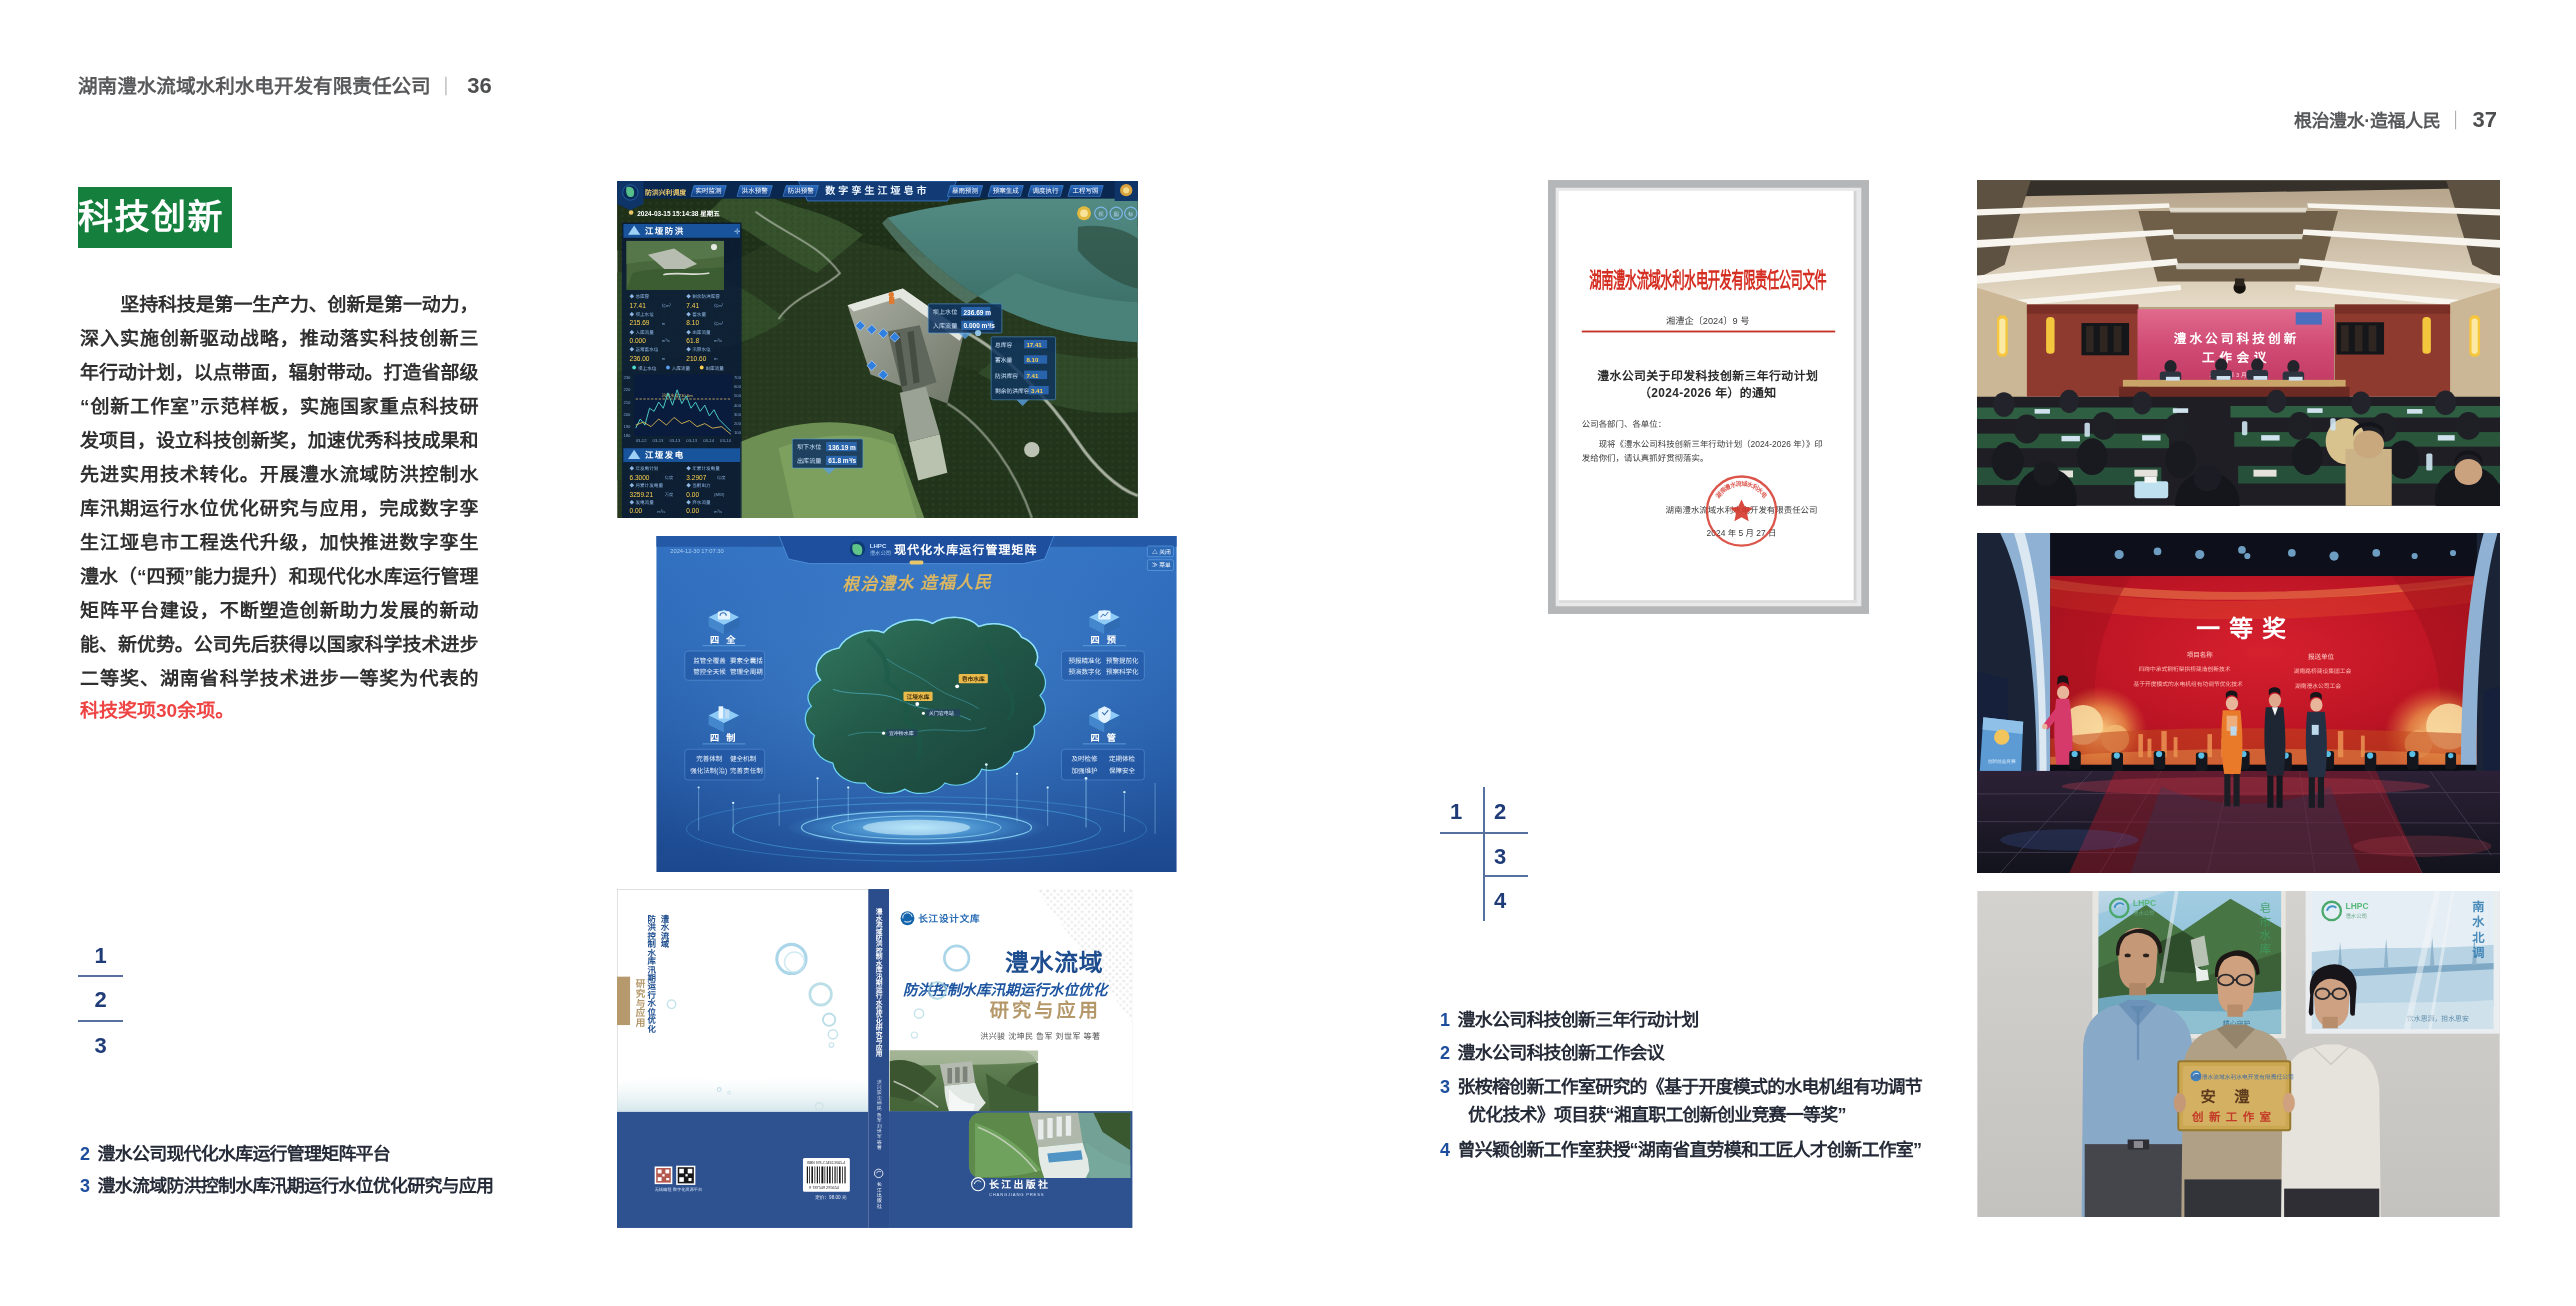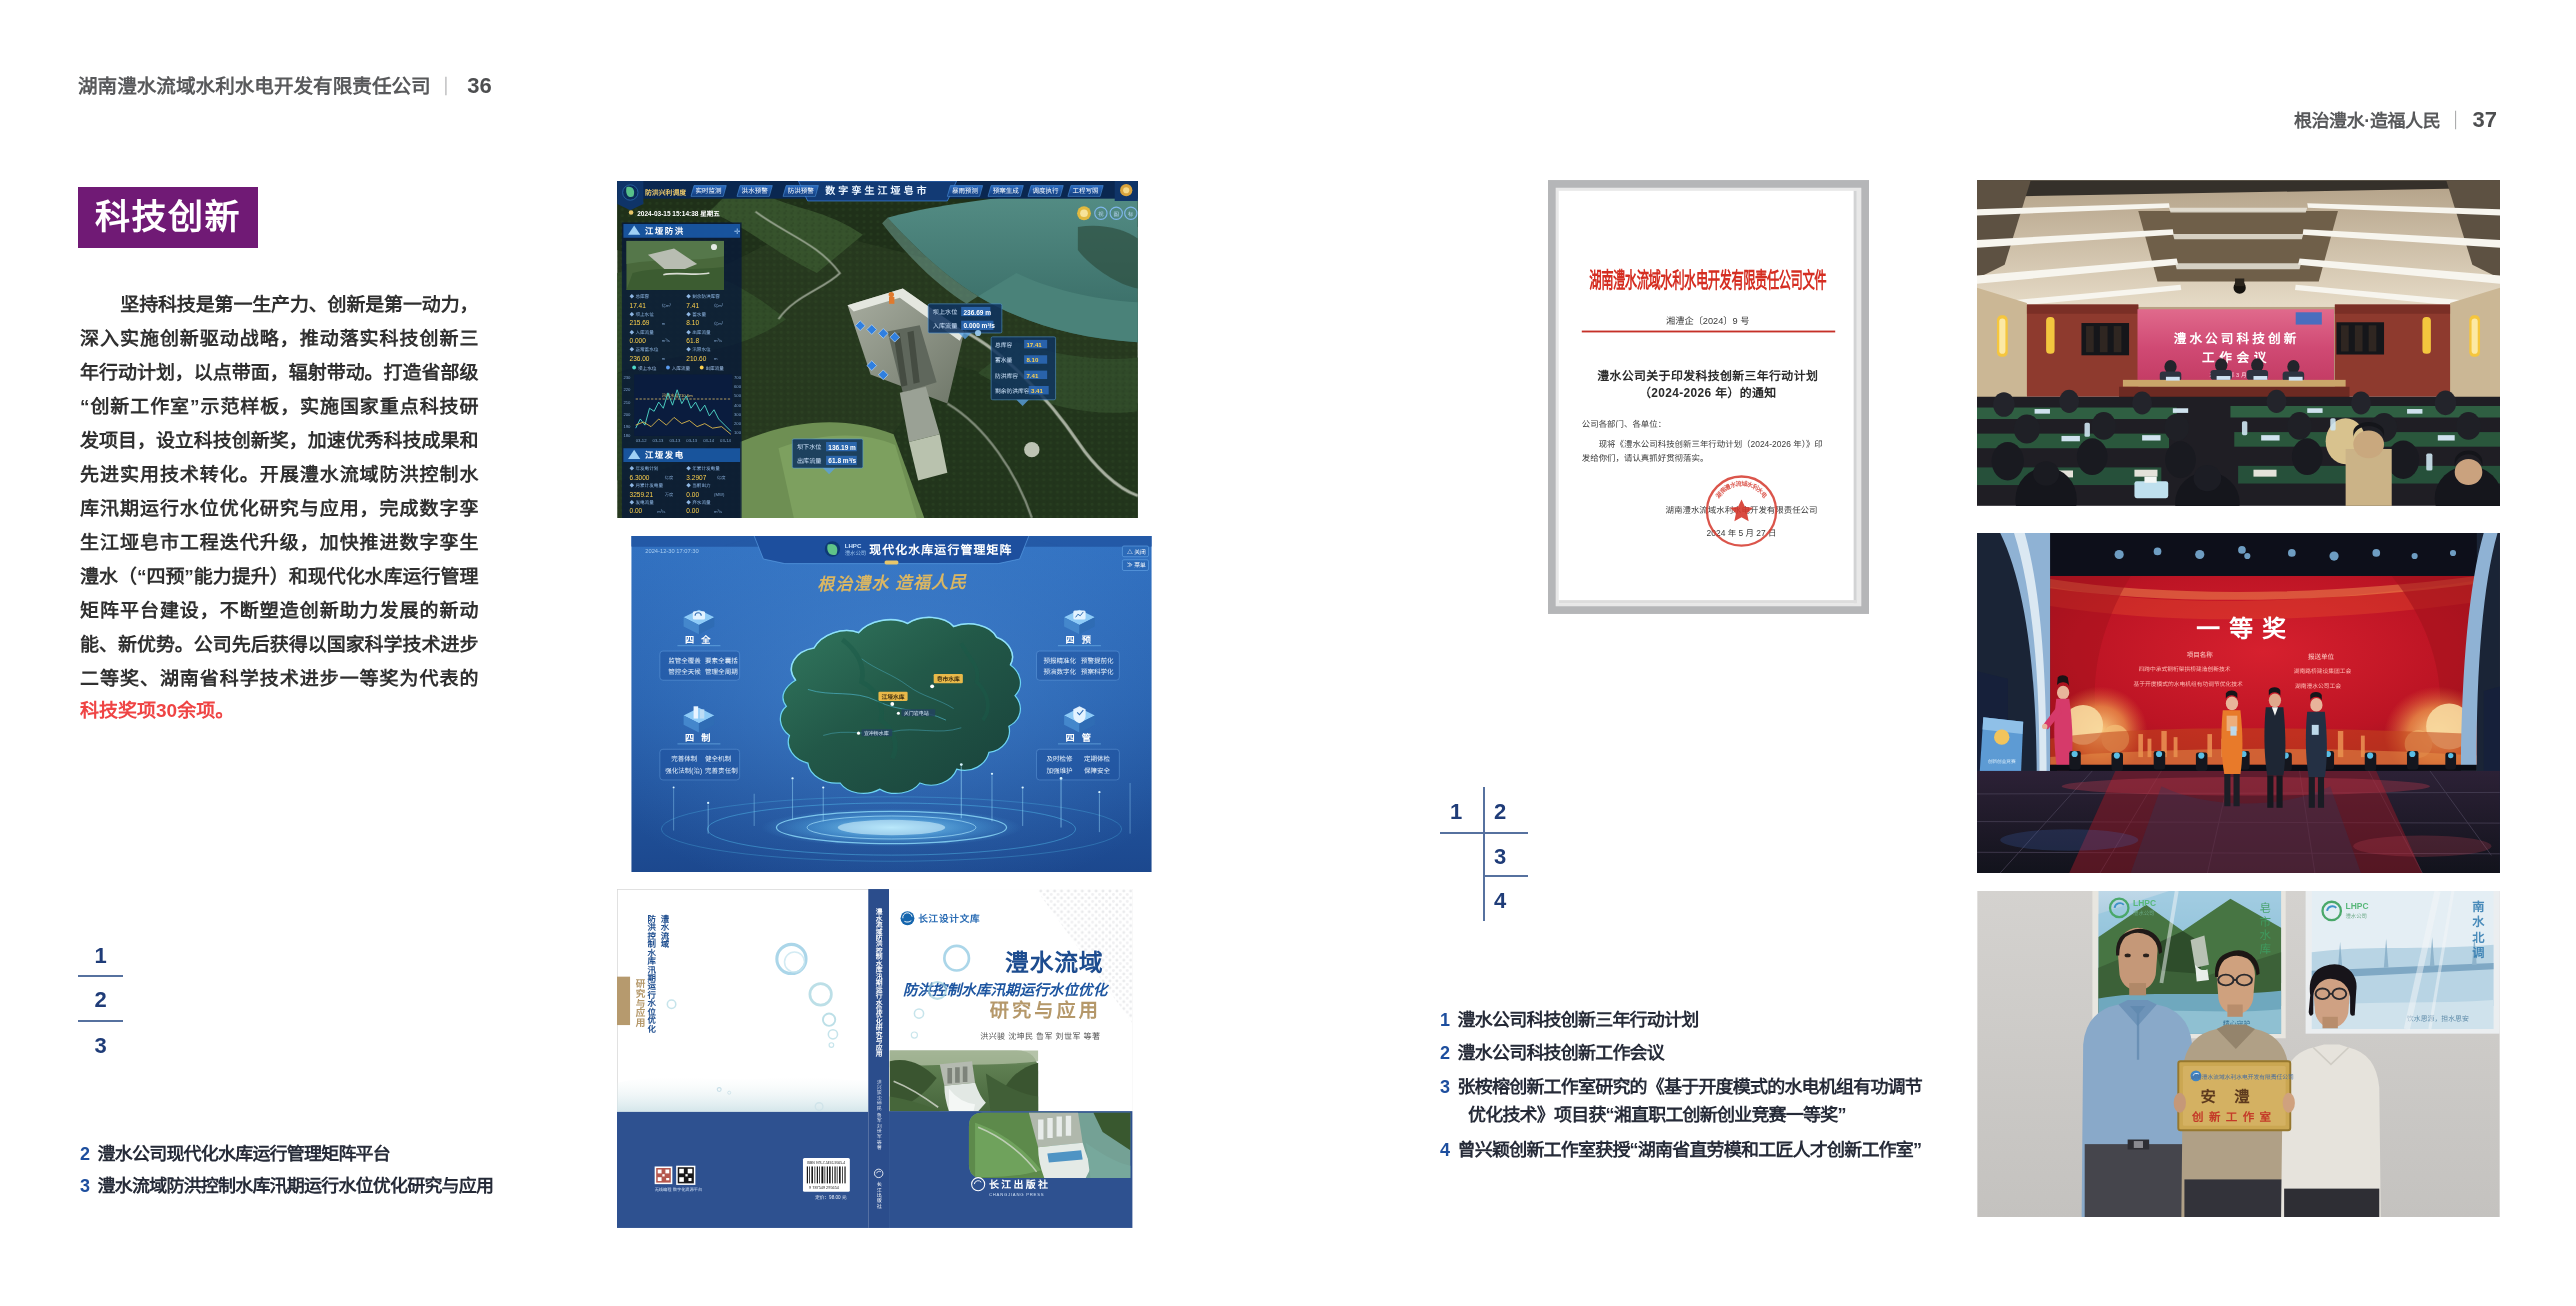--- a/index.html
+++ b/index.html
@@ -22,7 +22,7 @@
 
 <div class="abs" style="right:79px;top:70px;white-space:nowrap;margin-top:36px;"><span class="hdr" style="font-size:18px;letter-spacing:-0.4px;">根治澧水·造福人民</span><span class="pipe" style="margin-left:6.1px;">｜</span><span class="hdrnum" style="margin-left:7.7px;">37</span></div>
 
-<div class="abs" style="left:78px;top:187px;width:180px;height:61px;background:#701a75;color:#fff;font-weight:bold;font-size:35px;letter-spacing:1.5px;line-height:60px;text-align:center;">科技创新</div>
+<div class="abs" style="left:78px;top:187px;width:154px;height:61px;background:#15803d;color:#fff;font-weight:bold;font-size:35px;letter-spacing:1.5px;line-height:60px;text-align:left;">科技创新</div>
 
 <div class="abs" style="left:80px;top:288px;width:398px;font-size:19px;letter-spacing:-0.5px;font-weight:bold;color:#303030;line-height:34px;text-align:justify;text-align-last:justify;">
 <span style="display:inline-block;width:40px;"></span>坚持科技是第一生产力、创新是第一动力，<br>

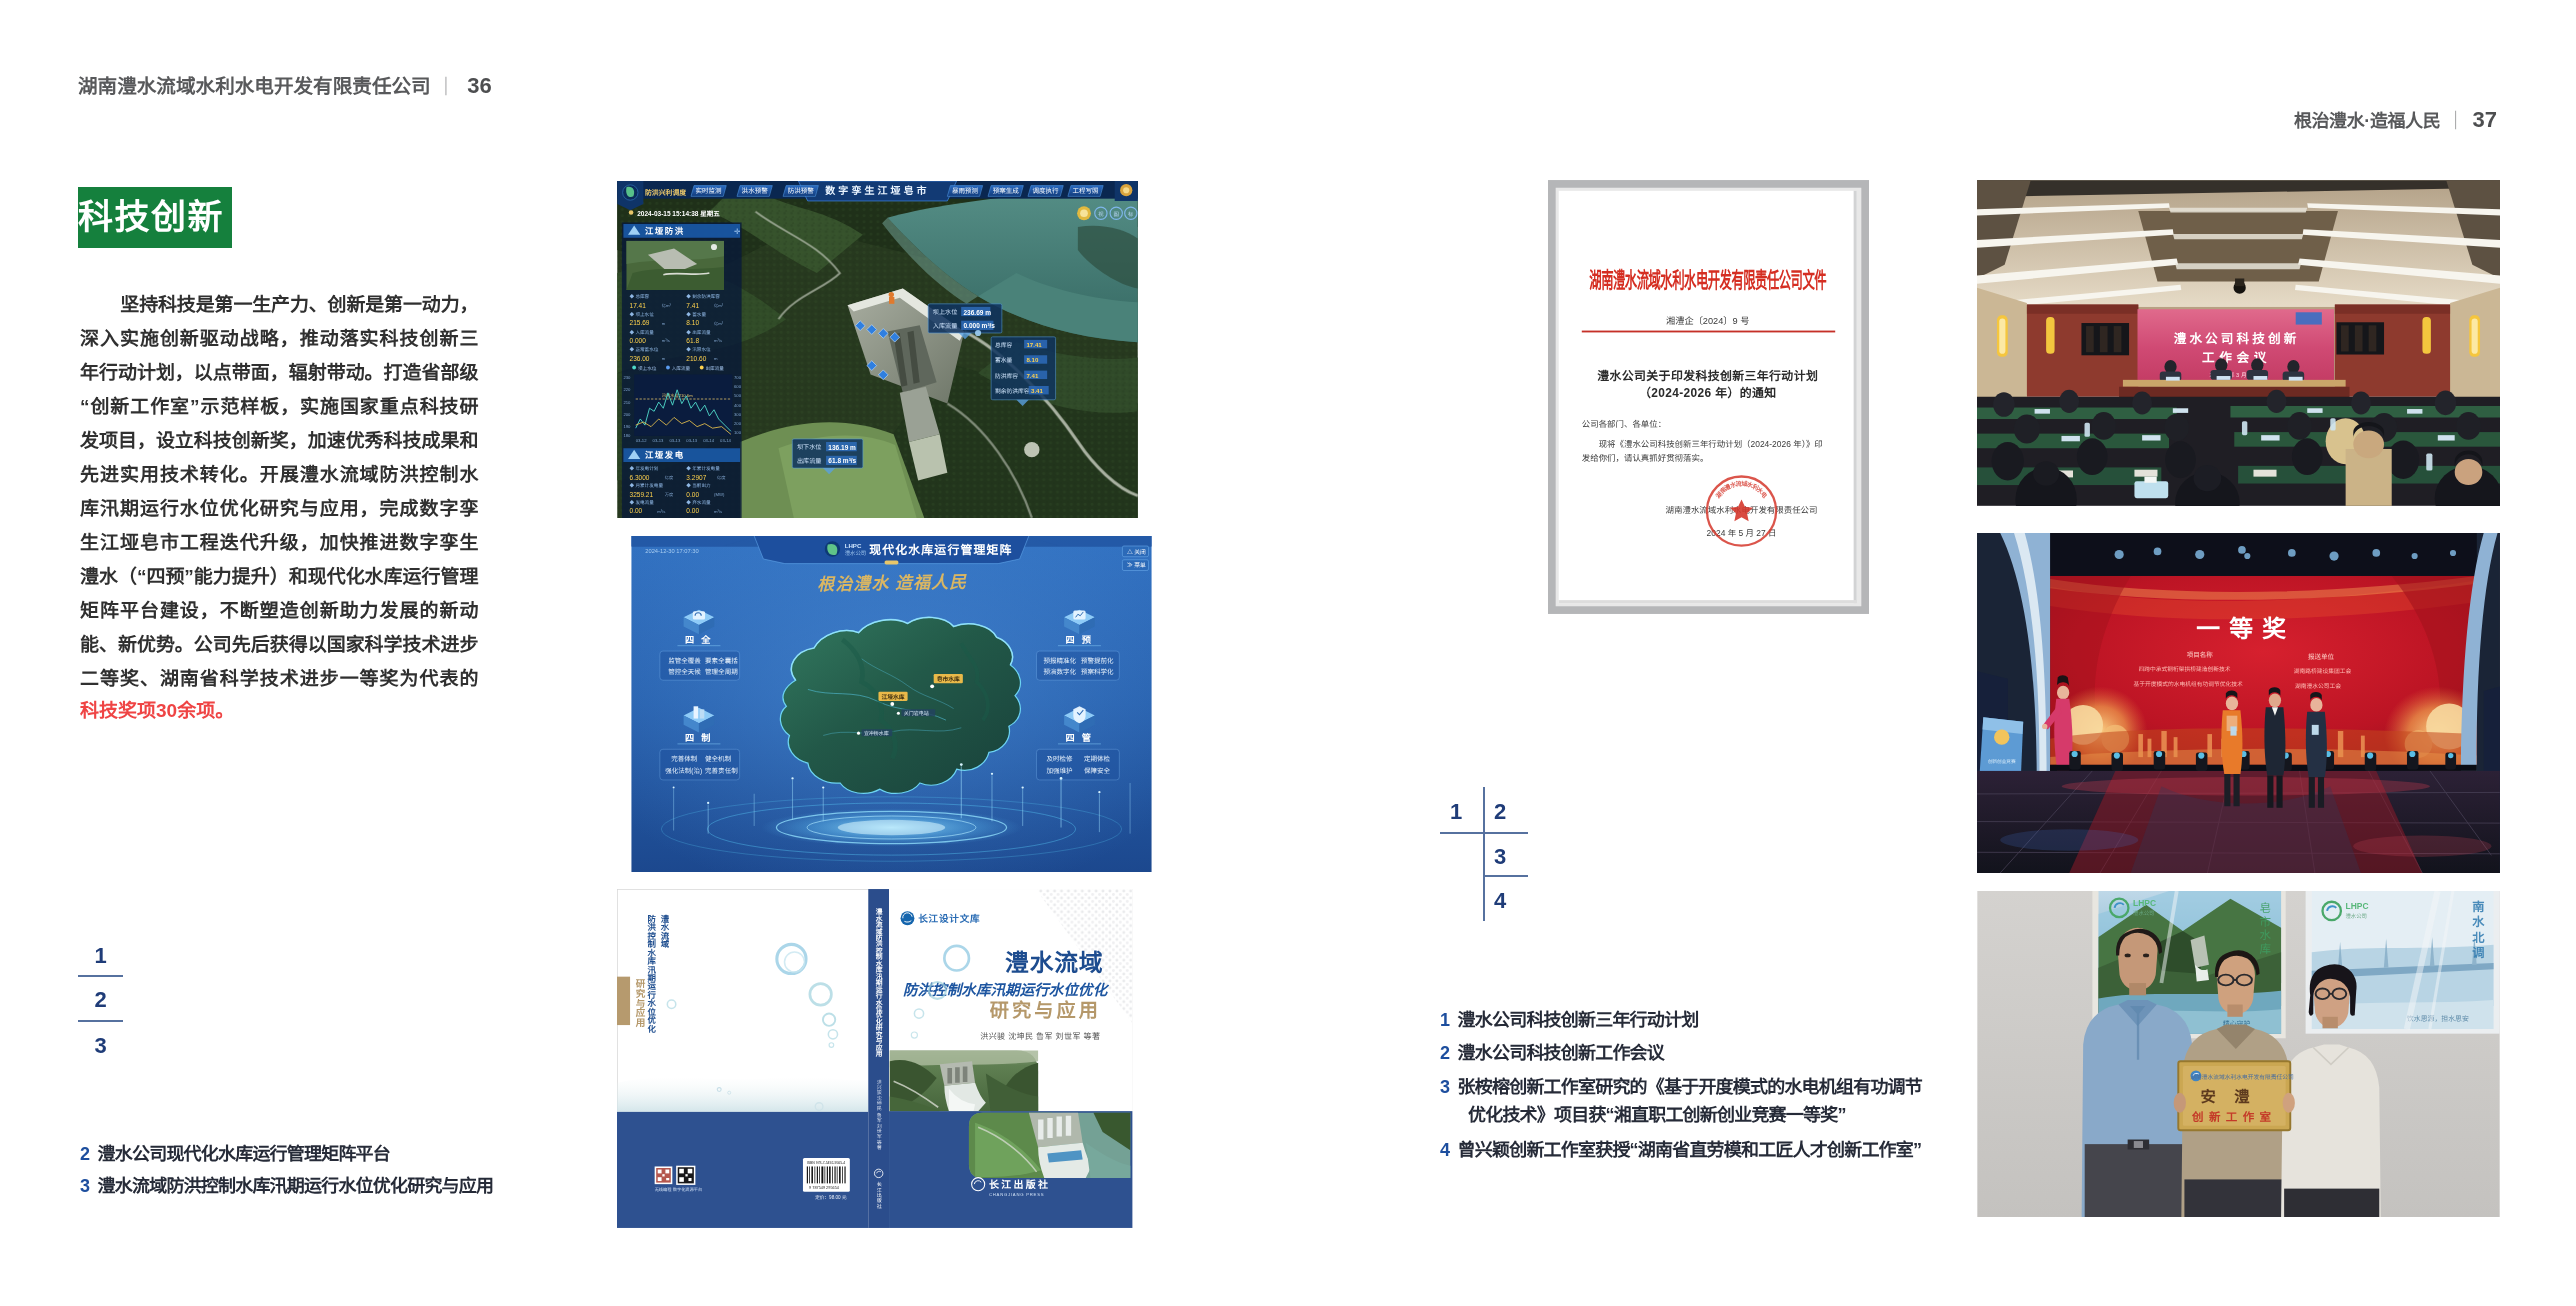--- a/index.html
+++ b/index.html
@@ -354,7 +354,7 @@
       </g>
 </svg></div>
 
-<div class="abs" style="left:618px;top:536px;width:605px;height:336px;padding-left:13px;" id="img2">
+<div class="abs" style="left:643px;top:536px;width:605px;height:336px;padding-left:13px;" id="img2">
 <svg width="521" height="336" viewBox="0 0 678 438">
 <defs>
 <linearGradient id="m2bg" x1="0" y1="0" x2="0" y2="1">

